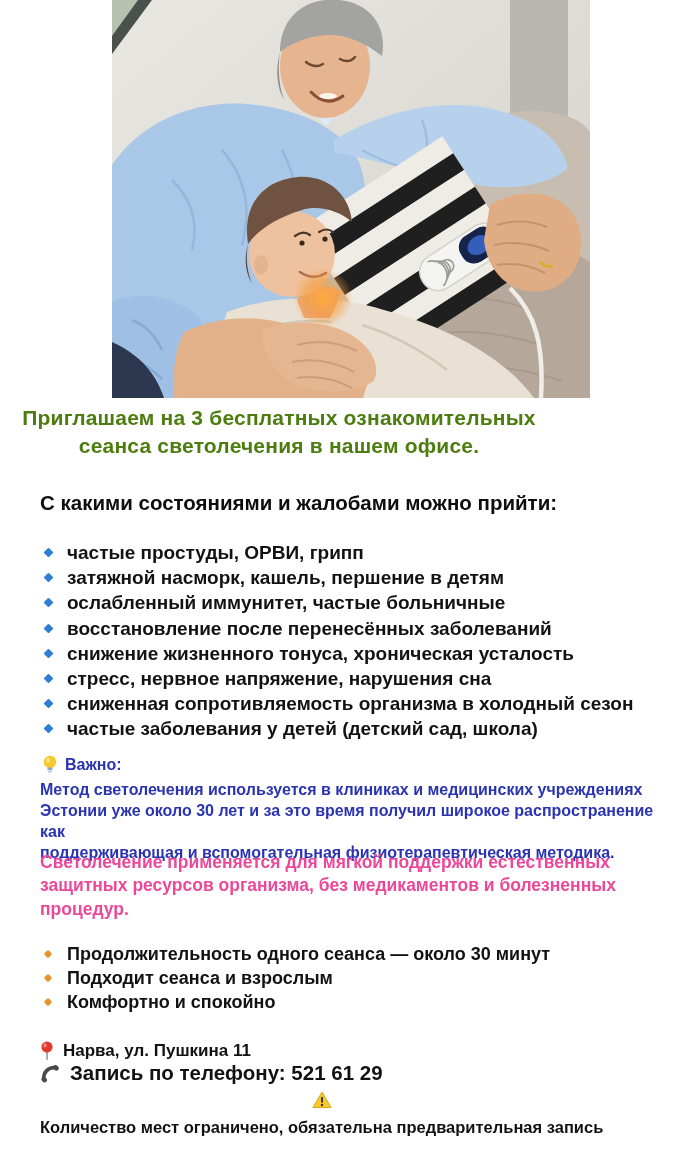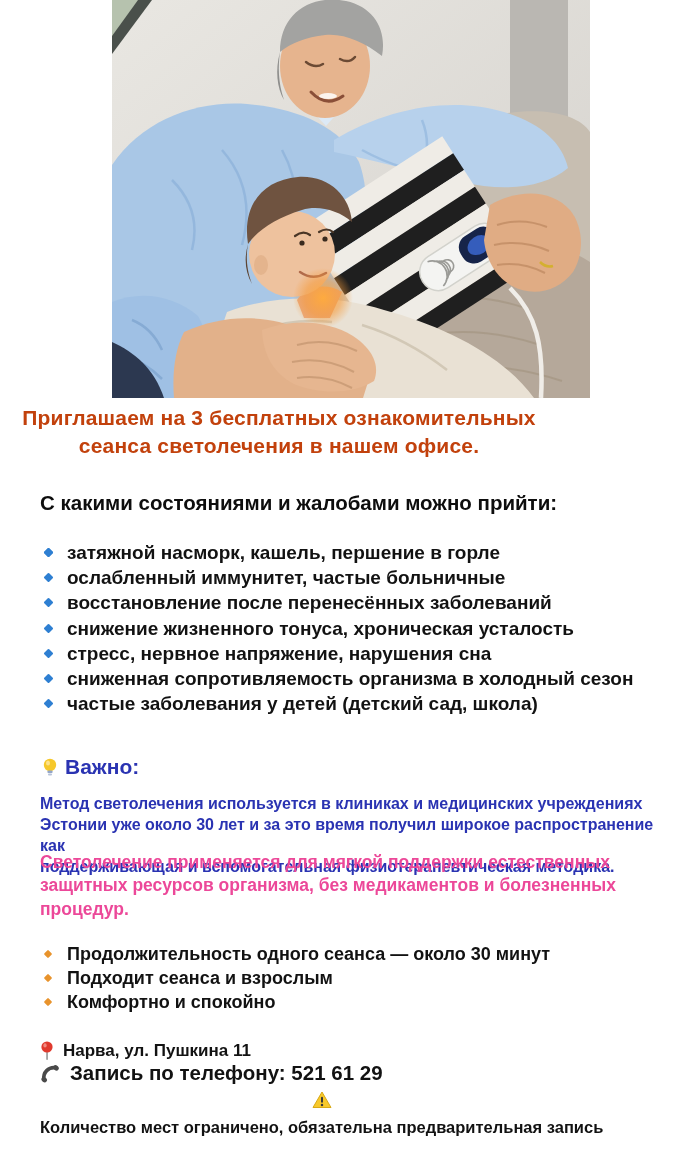--- a/index.html
+++ b/index.html
@@ -16,7 +16,7 @@
   
   .invitation {
     position:absolute; top:404px; left:0; width:558px; text-align:center;
-    color:#c2410c; font-size:21px; line-height:28px; letter-spacing:.2px;
+    color:#4d7c0f; font-size:21px; line-height:28px; letter-spacing:.2px;
   }
 
   

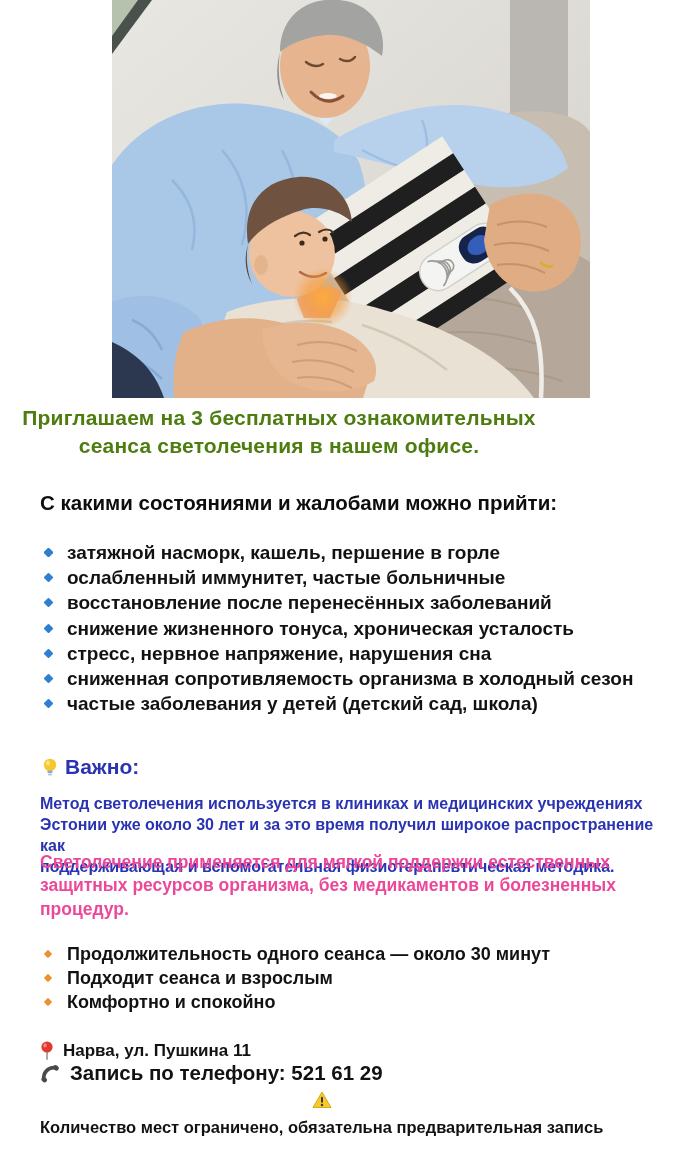--- a/index.html
+++ b/index.html
@@ -161,7 +161,7 @@
   <div class="complaints-heading">С какими состояниями и жалобами можно прийти:</div>
 
   <ul class="list blue-list">
-    <li><span class="diamond"></span></li>
+    <li><span class="diamond"></span><span>частые простуды, ОРВИ, грипп</span></li>
     <li><span class="diamond"></span><span>затяжной насморк, кашель, першение в горле</span></li>
     <li><span class="diamond"></span><span>ослабленный иммунитет, частые больничные</span></li>
     <li><span class="diamond"></span><span>восстановление после перенесённых заболеваний</span></li>

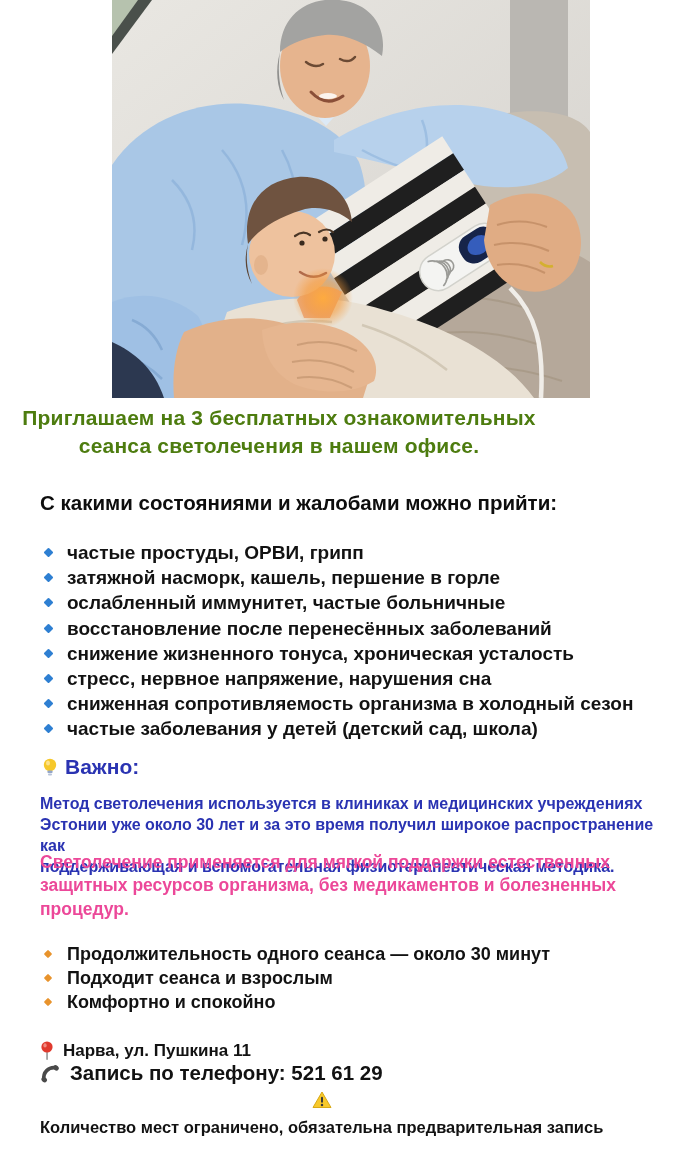--- a/index.html
+++ b/index.html
@@ -162,7 +162,7 @@
 
   <ul class="list blue-list">
     <li><span class="diamond"></span><span>частые простуды, ОРВИ, грипп</span></li>
-    <li><span class="diamond"></span><span>затяжной насморк, кашель, першение в горле</span></li>
+    <li><span class="diamond"></span><span>затяжной насморк, кашель, першение в детям</span></li>
     <li><span class="diamond"></span><span>ослабленный иммунитет, частые больничные</span></li>
     <li><span class="diamond"></span><span>восстановление после перенесённых заболеваний</span></li>
     <li><span class="diamond"></span><span>снижение жизненного тонуса, хроническая усталость</span></li>

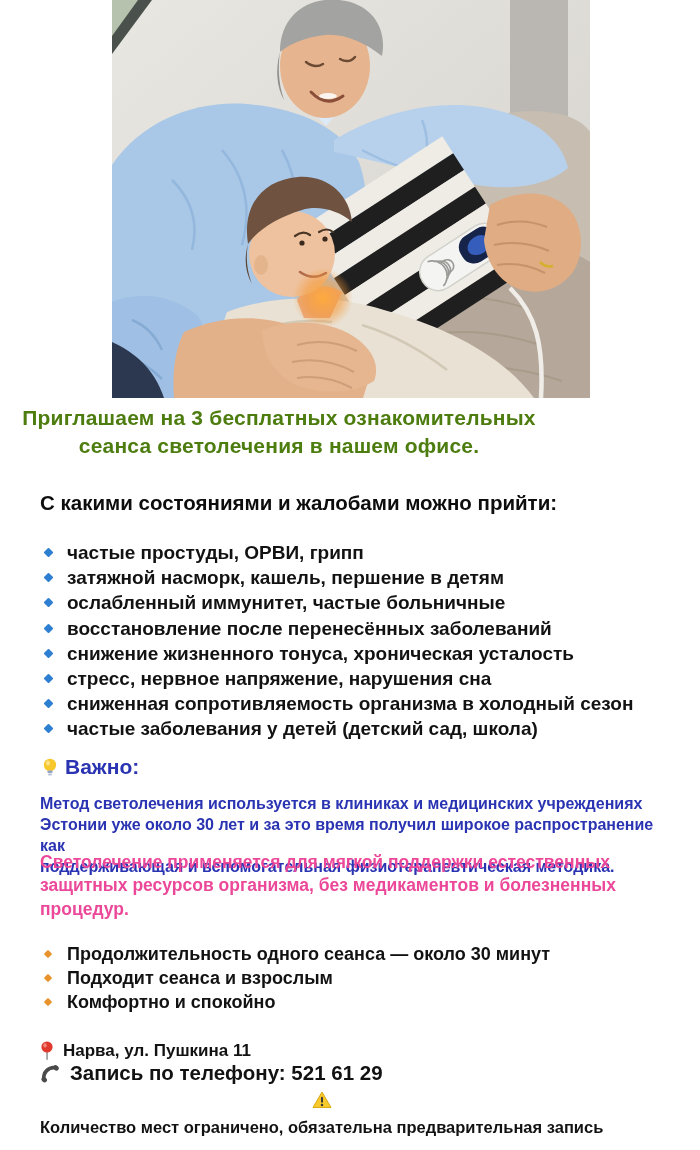--- a/index.html
+++ b/index.html
@@ -37,7 +37,7 @@
 
   
   .important { position:absolute; top:755px; left:40px; width:630px; color:#2a33b2; }
-  .important-header { display:flex; align-items:center; gap:7px; font-size:21px; margin-bottom:14px; padding-left:2px; }
+  .important-header { display:flex; align-items:center; gap:7px; font-size:16px; margin-bottom:5px; padding-left:2px; }
   .important-line { font-size:16px; line-height:21px; }
 
   

